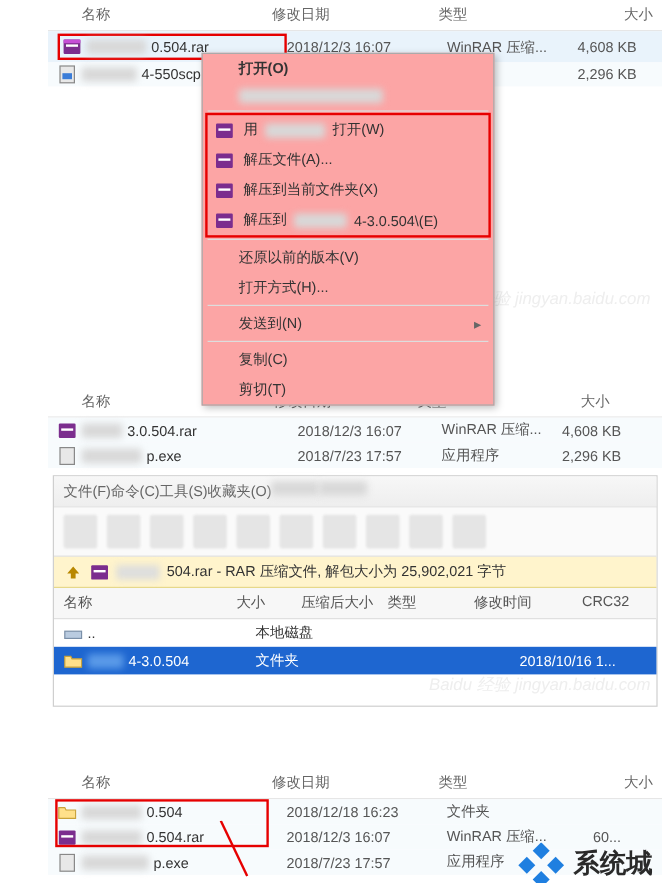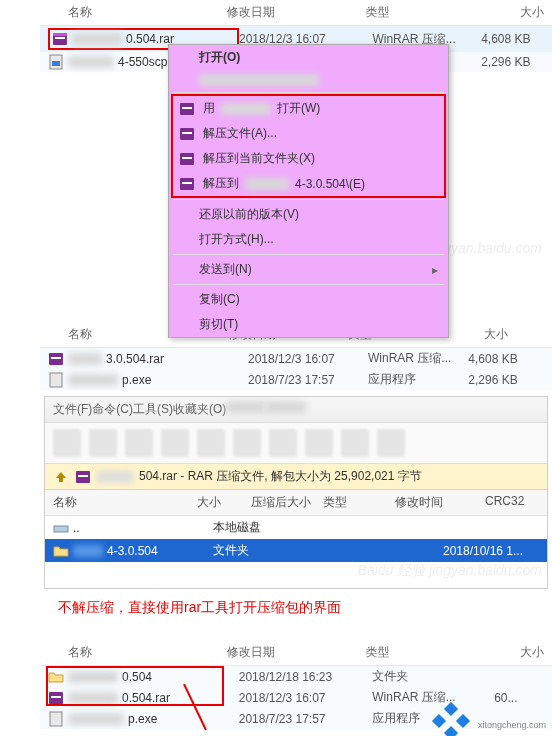--- a/index.html
+++ b/index.html
@@ -31,7 +31,7 @@
 .redbox { border: 2px solid #e60000; }
 
 
-.ctx { position: absolute; left: 168px; top: 44px; width: 281px; background: #f0abfc; border: 1px solid #aaa; box-shadow: 2px 2px 6px rgba(0,0,0,.25); z-index: 10; }
+.ctx { position: absolute; left: 168px; top: 44px; width: 244px; background: #fca5a5; border: 1px solid #aaa; box-shadow: 2px 2px 6px rgba(0,0,0,.25); z-index: 10; }
 .ctx .sep { height: 1px; background: #ddd; margin: 2px 4px; }
 .ctx .mi { padding: 4px 10px 4px 30px; display: flex; align-items: center; gap: 6px; cursor: default; position: relative; }
 .ctx .mi .ic { position: absolute; left: 6px; width: 16px; height: 16px; }

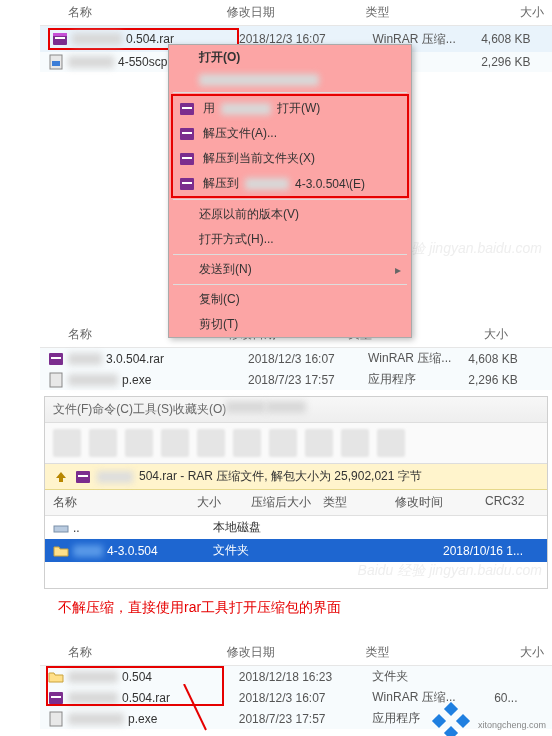--- a/index.html
+++ b/index.html
@@ -61,7 +61,7 @@
 .list-row.selblue { background: #1e66d0; color: #fff; }
 .list-row .nm { width: 160px; display: flex; align-items: center; gap: 4px; }
 .list-row .tp { width: 220px; }
-.list-row .mt { width: 100px; text-align: center; }
+.list-row .mt { width: 100px; }
 
 .caption { color: #e60000; font-size: 14px; padding: 10px 18px; }
 

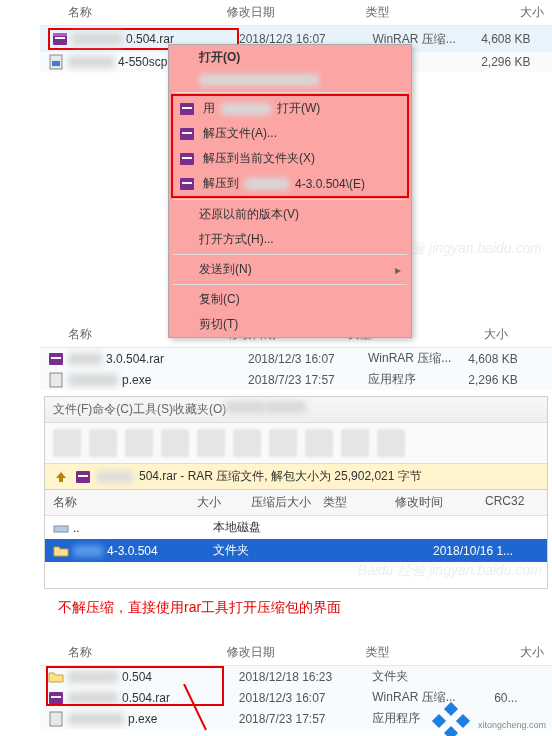--- a/index.html
+++ b/index.html
@@ -302,7 +302,6 @@
     <div style="height:26px;"></div>
   </div>
 
-  <div class="caption">不解压缩，直接使用rar工具打开压缩包的界面</div>
   <div class="wm" style="top:240px;">Baidu 经验  jingyan.baidu.com</div>
 </div>
 

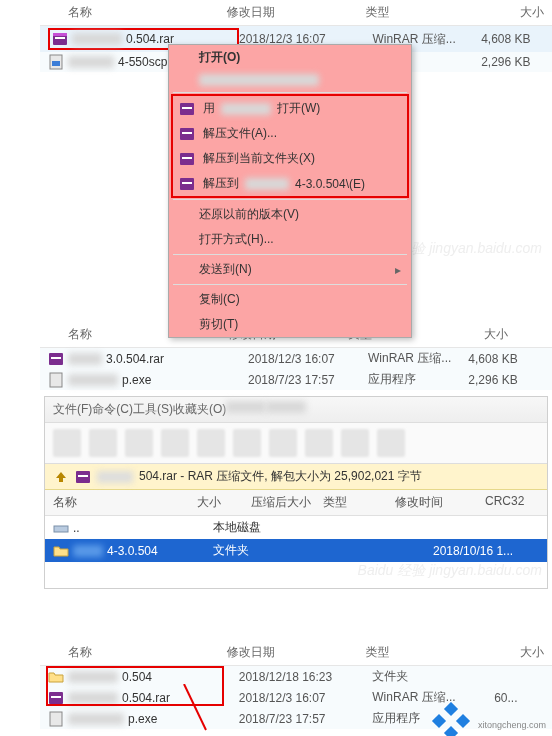--- a/index.html
+++ b/index.html
@@ -378,6 +378,7 @@
       </svg>
     </span>
     <span>
+      <div>系统城</div>
       <div style="font-size:9px;font-weight:400;color:#888;">xitongcheng.com</div>
     </span>
   </div>

